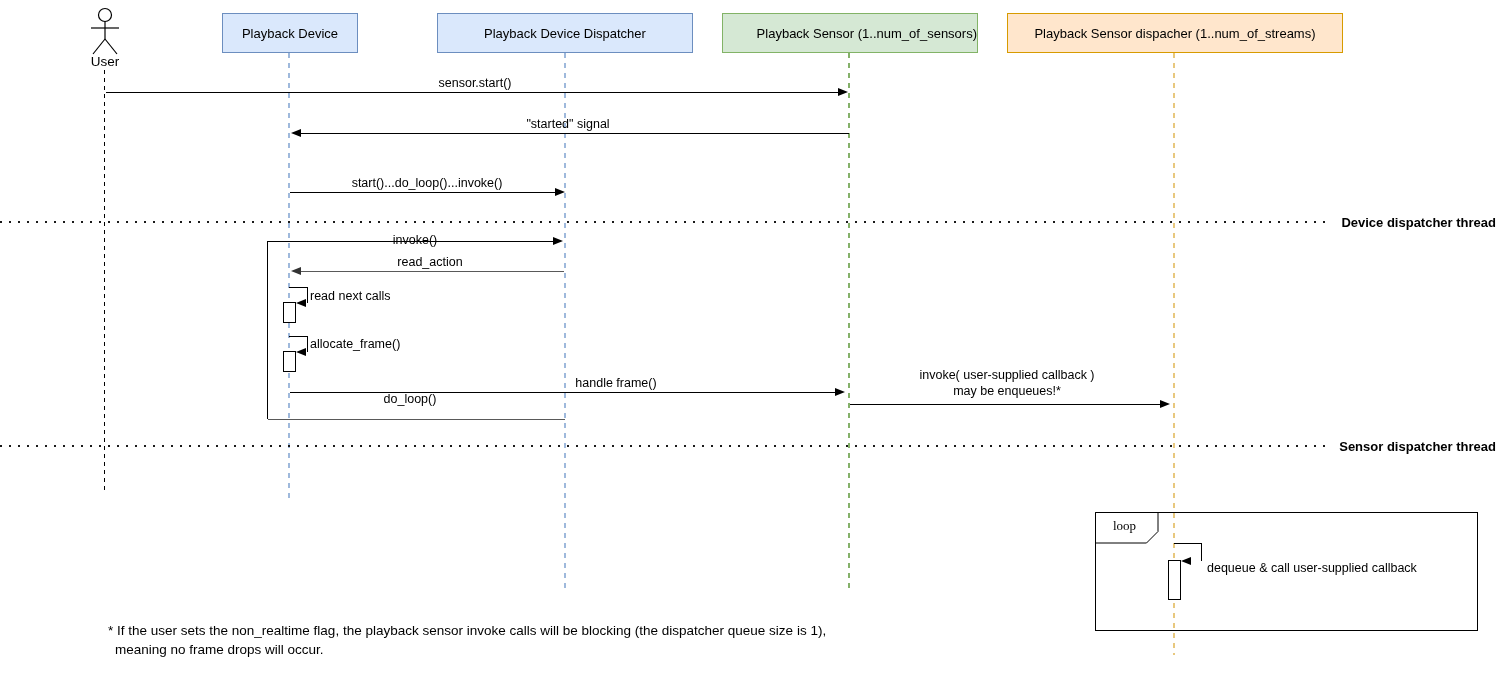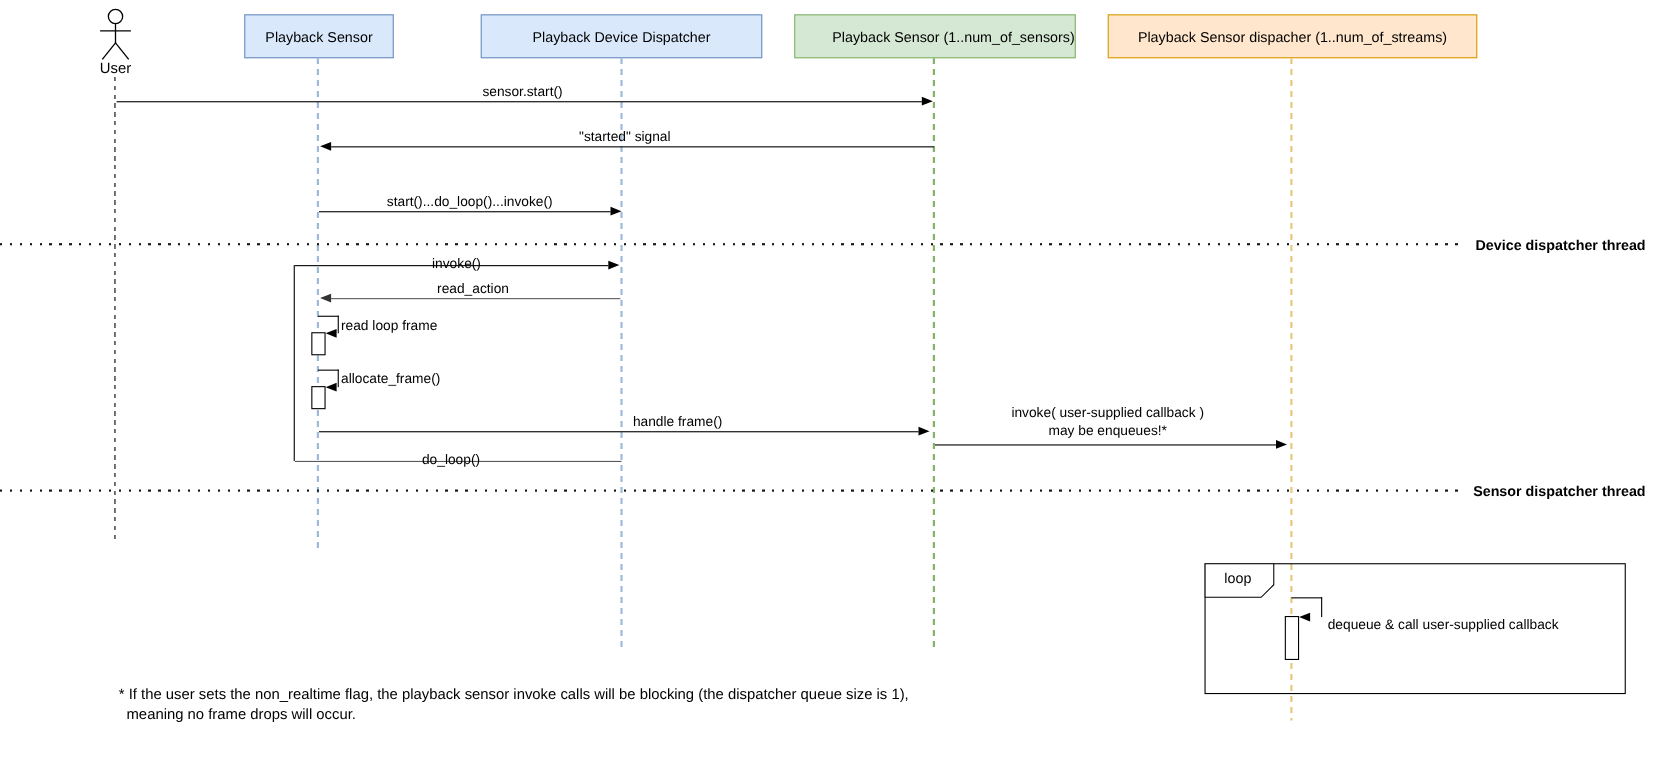--- a/index.html
+++ b/index.html
@@ -56,7 +56,7 @@
   <div class="mlbl" style="left:105px;top:54px;font-size:13.5px;">User</div>
 
   <div class="pbox p-blue" style="left:222px;width:136px;">
-    <span>Playback Sensor</span>
+    <span>Playback Device</span>
   </div>
   <div class="pbox p-blue" style="left:437px;width:256px;">
     <span>Playback Device Dispatcher</span>

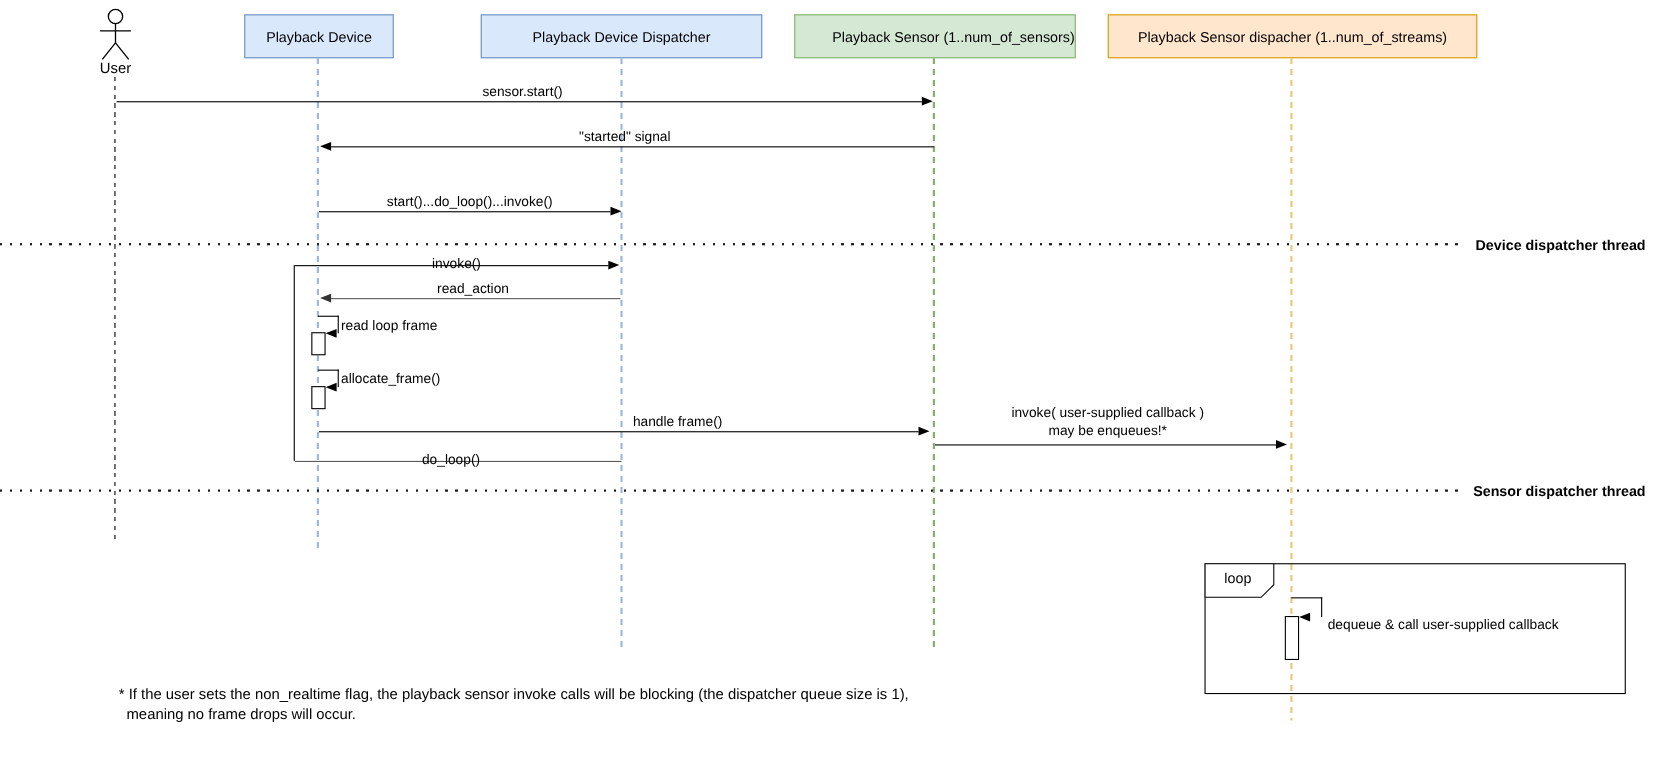--- a/index.html
+++ b/index.html
@@ -99,7 +99,7 @@
   <div class="selfcall" style="left:289px;top:287px;width:19px;height:16px;"></div>
   <div class="ah-l" style="left:296px;top:299px;"></div>
   <div class="activation" style="left:283px;top:302px;width:13px;height:21px;"></div>
-  <div class="mlbl-l" style="left:310px;top:289px;">read loop frame</div>
+  <div class="mlbl-l" style="left:310px;top:289px;">read next calls</div>
 
   <div class="selfcall" style="left:289px;top:336px;width:19px;height:16px;"></div>
   <div class="ah-l" style="left:296px;top:348px;"></div>

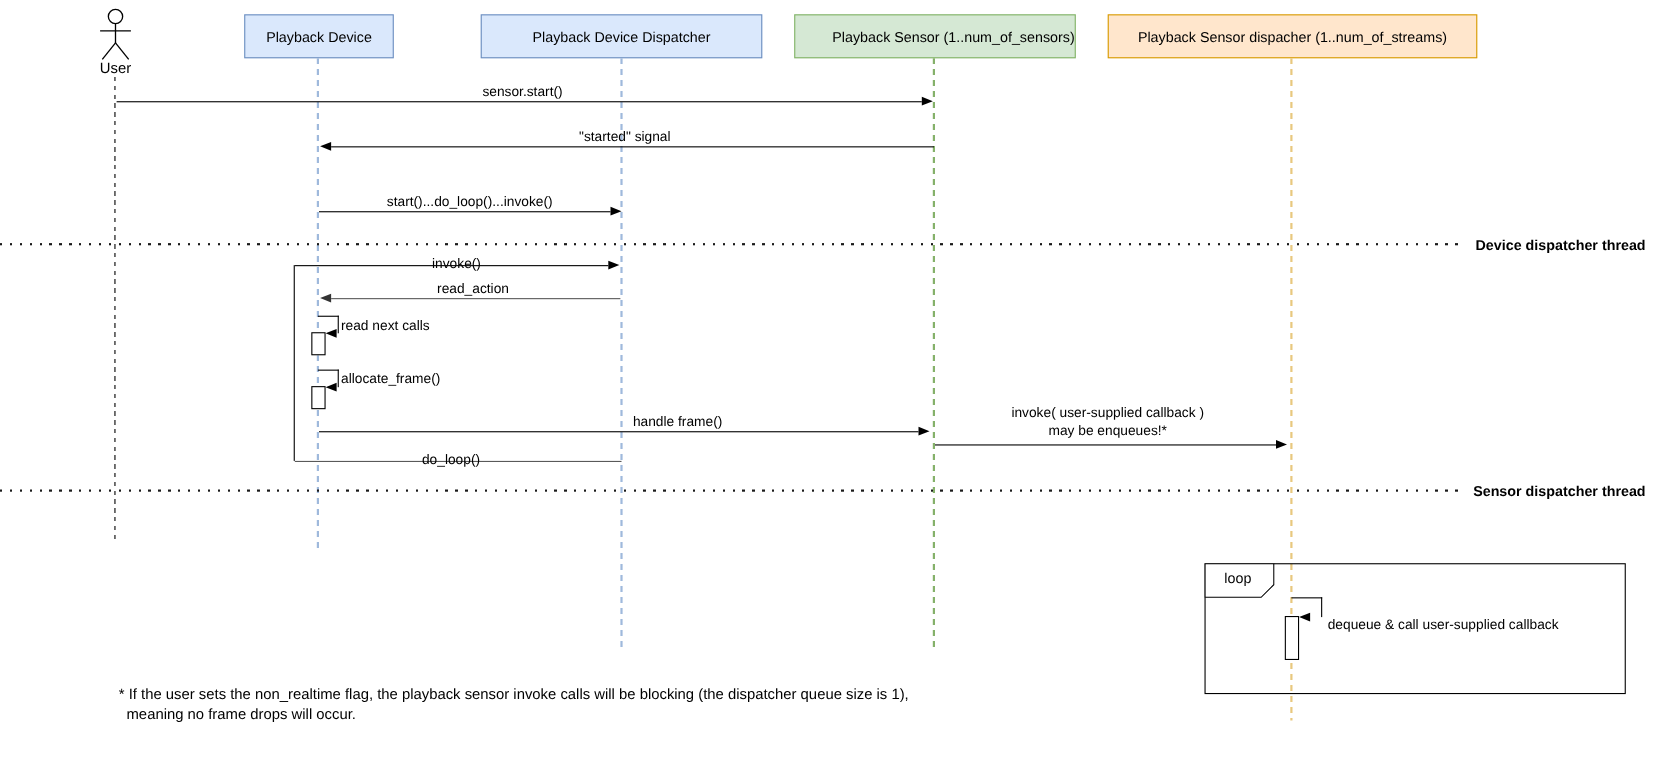--- a/index.html
+++ b/index.html
@@ -111,7 +111,7 @@
   <div class="mlbl" style="left:572px;top:376px;margin-left:44px;">handle frame()</div>
 
   <div class="msg gray" style="left:268px;top:419px;width:297px;"></div>
-  <div class="mlbl" style="left:410px;top:411px;">do_loop()</div>
+  <div class="mlbl" style="left:410px;top:392px;">do_loop()</div>
 
   <div class="msg" style="left:850px;top:404px;width:310px;"></div>
   <div class="ah-r" style="left:1160px;top:400px;"></div>

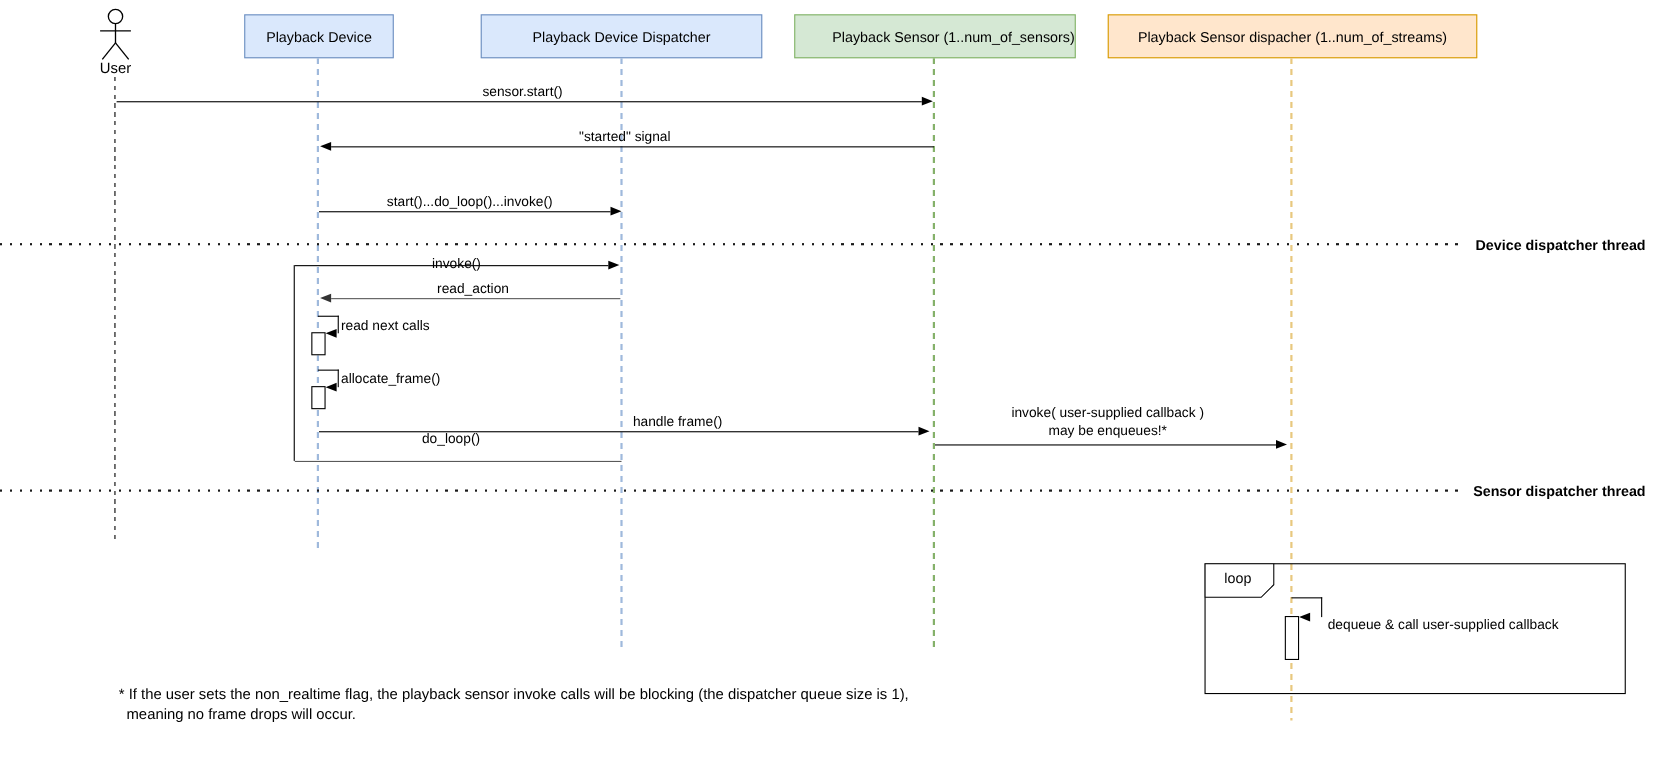--- a/index.html
+++ b/index.html
@@ -127,7 +127,7 @@
   <svg class="abs" style="left:1095px;top:512px;" width="64" height="32" viewBox="0 0 64 32">
     <path d="M0.5,0.5 H63 V19.5 L51.5,31 H0.5 Z" fill="#fff" stroke="#000" stroke-width="1"></path>
   </svg>
-  <div class="fraglbl" style="left:1113px;top:518px;">loop</div>
+  <div class="fraglbl" style="left:1113px;top:518px;font-family:Liberation Serif, serif;">loop</div>
 
   <div class="selfcall" style="left:1174px;top:543px;width:28px;height:18px;"></div>
   <div class="ah-l" style="left:1181px;top:557px;"></div>

